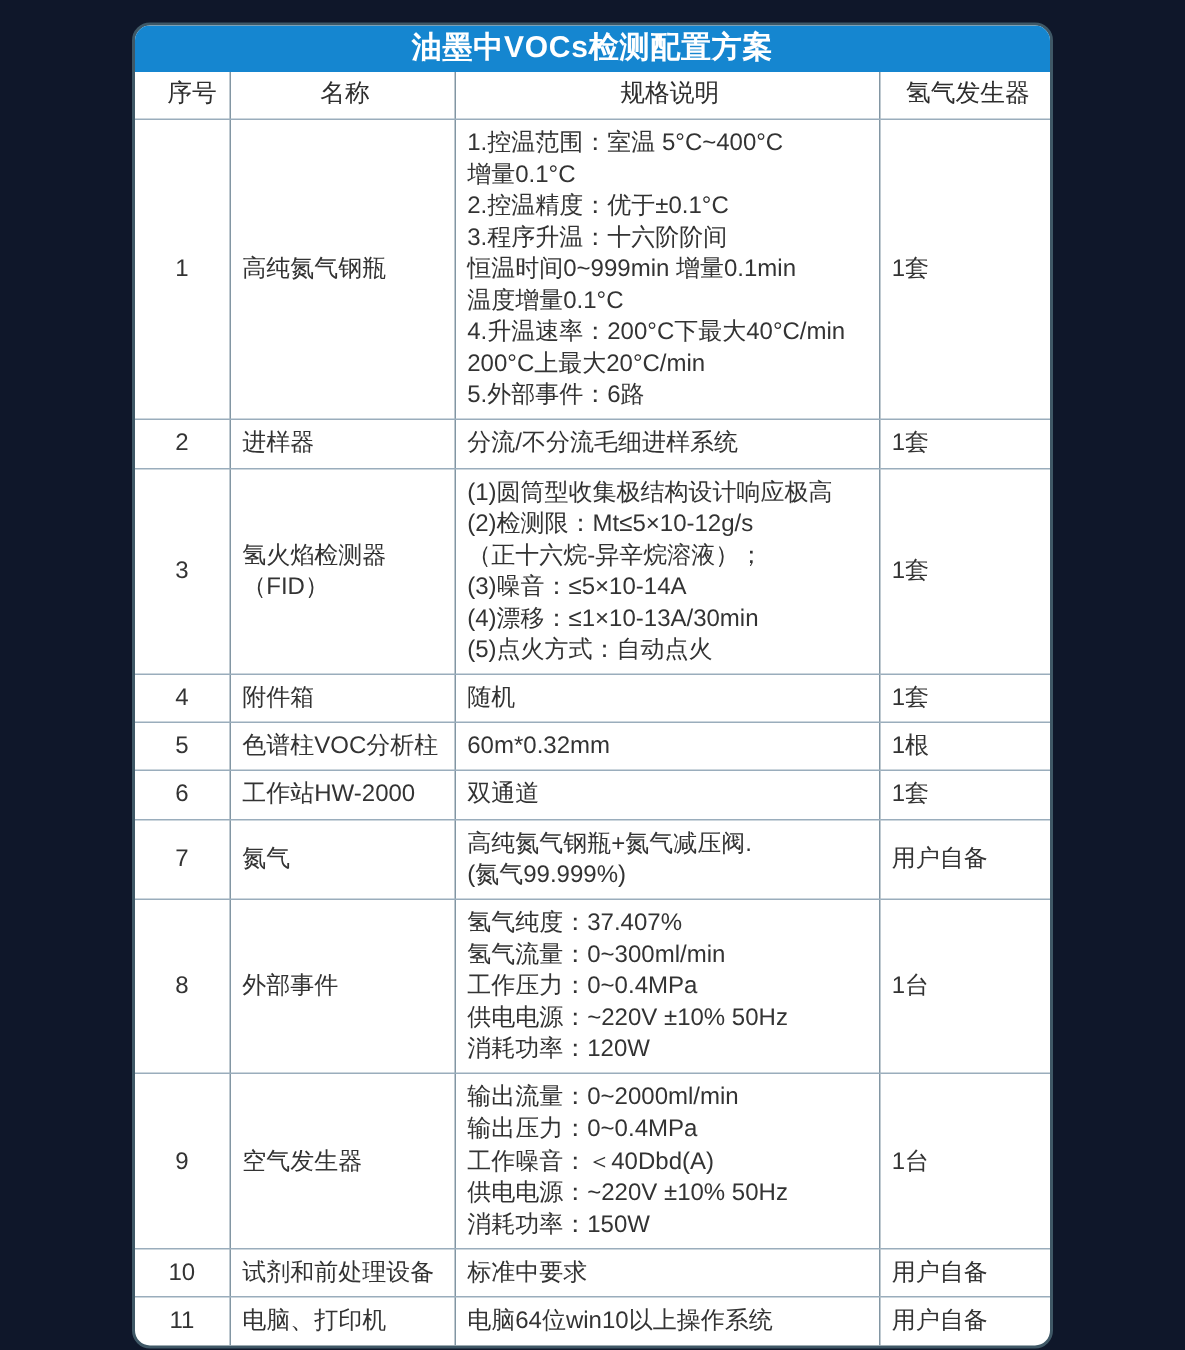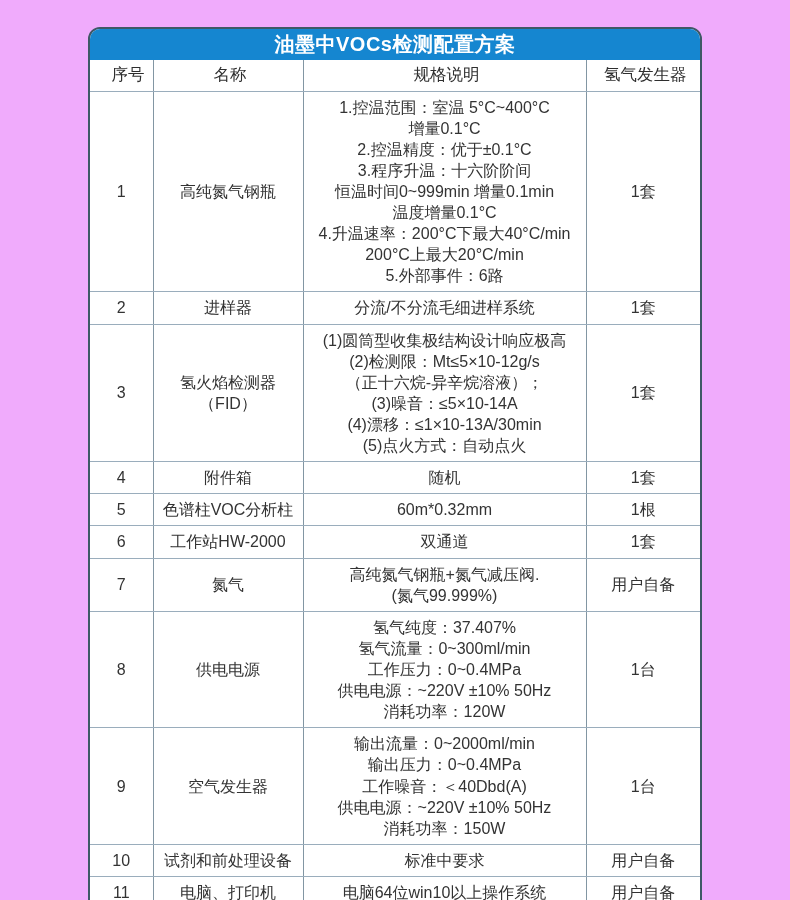--- a/index.html
+++ b/index.html
@@ -11,9 +11,9 @@
   .page {
     width: 790px;
     height: 900px;
-    background: #f0abfc;
+    background: #0f172a;
     margin: 0 auto;
-    padding-top: 27px;
+    padding-top: 15px;
   }
   .panel {
     width: 614px;

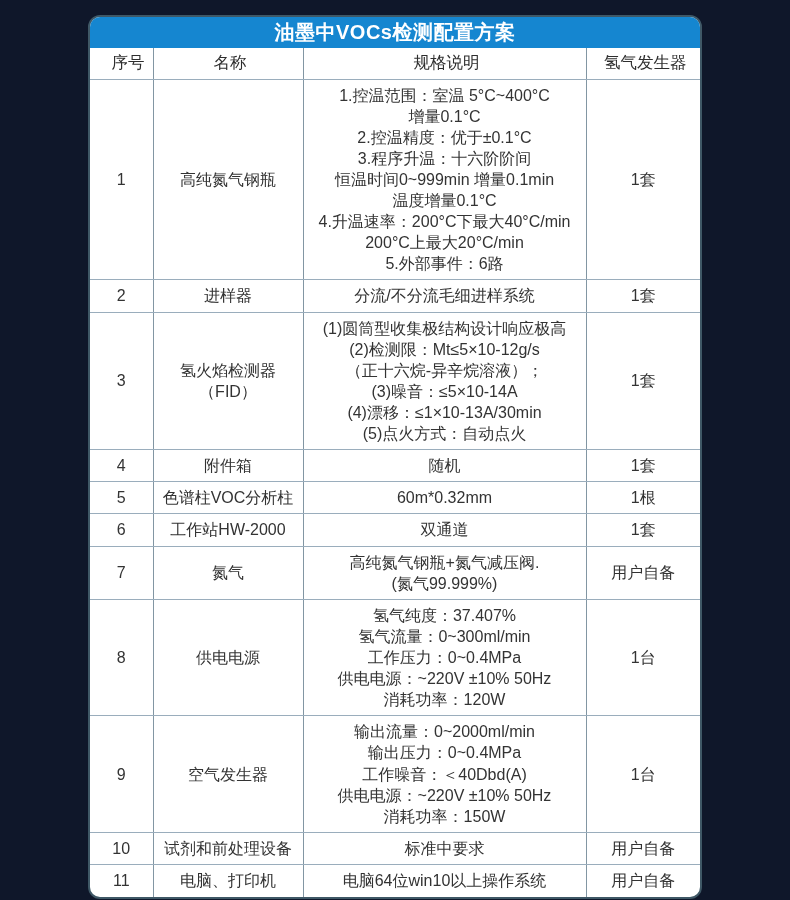--- a/index.html
+++ b/index.html
@@ -52,7 +52,6 @@
     color: #333333;
     padding: 5px 8px;
     line-height: 1.32;
-    text-align: center;
   }
   
   table.cfg tr > *:first-child { border-left: none; }

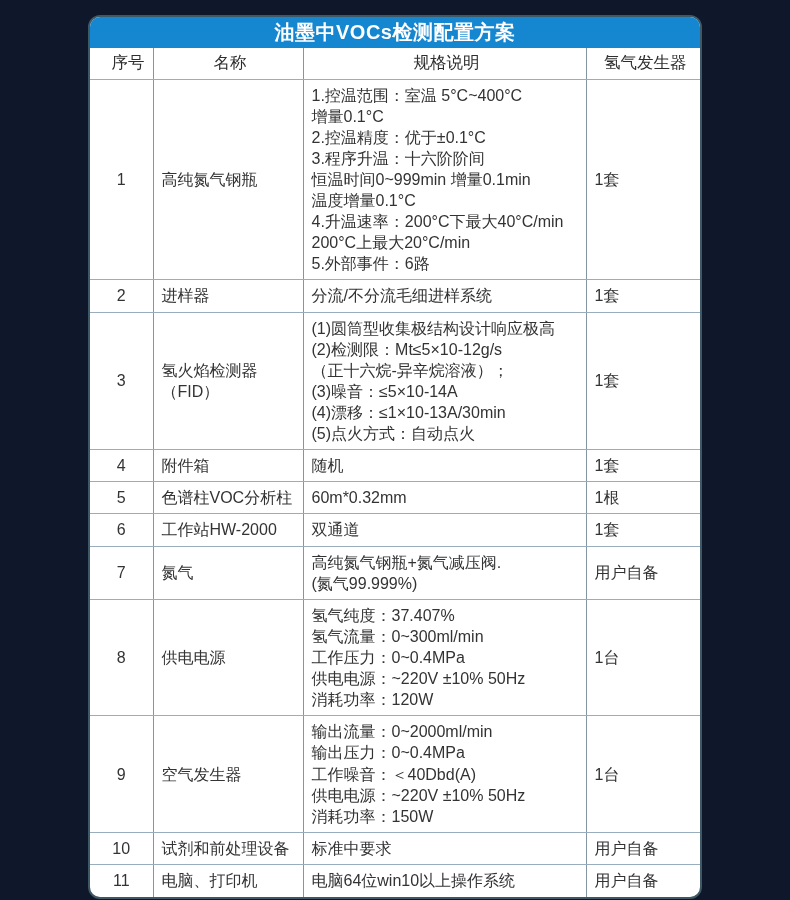--- a/index.html
+++ b/index.html
@@ -153,7 +153,7 @@
         </tr>
         <tr>
           <td class="cell-no">8</td>
-          <td class="cell-name">供电电源</td>
+          <td class="cell-name">外部事件</td>
           <td class="cell-spec">氢气纯度：37.407%
 氢气流量：0~300ml/min
 工作压力：0~0.4MPa

